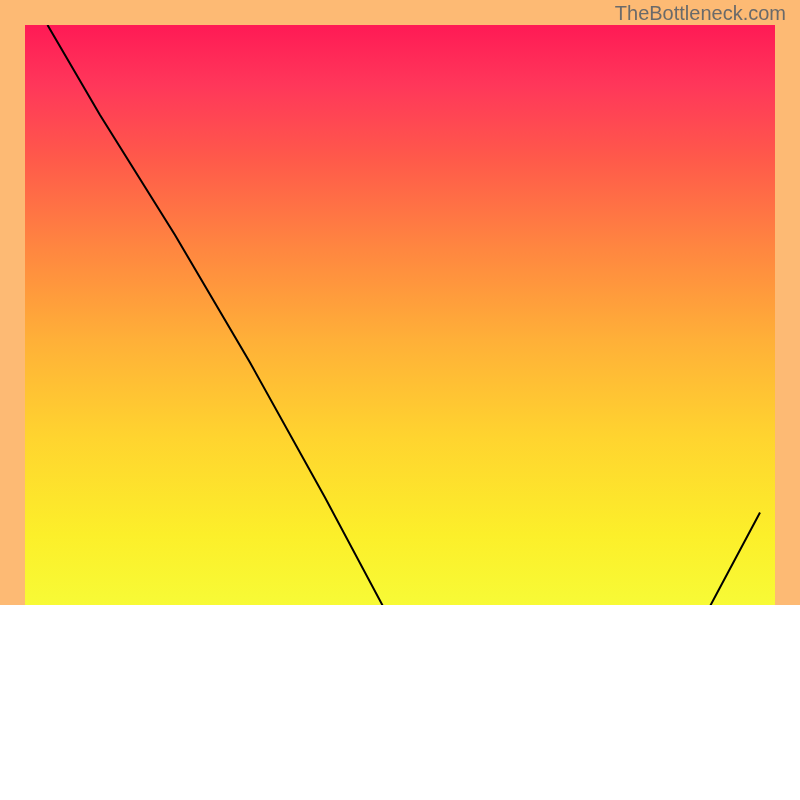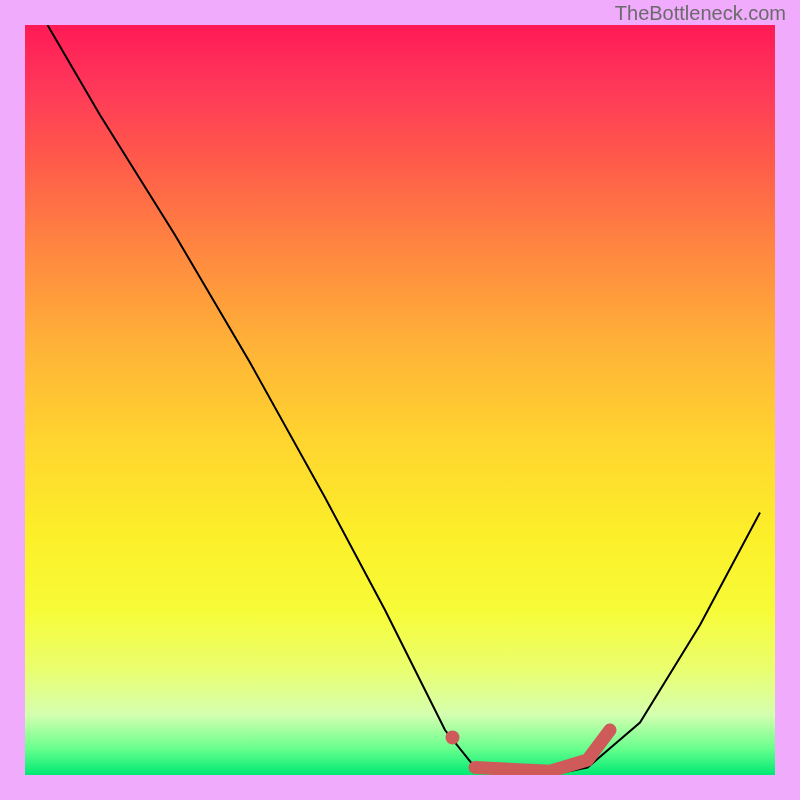--- a/index.html
+++ b/index.html
@@ -3,7 +3,7 @@
 <meta charset="utf-8">
 <style>
 body{margin:0;padding:0;background:#fff}
-.stage{position:relative;width:800px;height:800px;background:#f0abfc}
+.stage{position:relative;width:800px;height:605px;background:#fdba74}
 .watermark{position:absolute;top:2px;right:14px;color:#6a6a6a;font:20px Arial,sans-serif;z-index:3}
 .plot{position:absolute;left:25px;top:25px;width:750px;height:750px;
 background:linear-gradient(to bottom,

